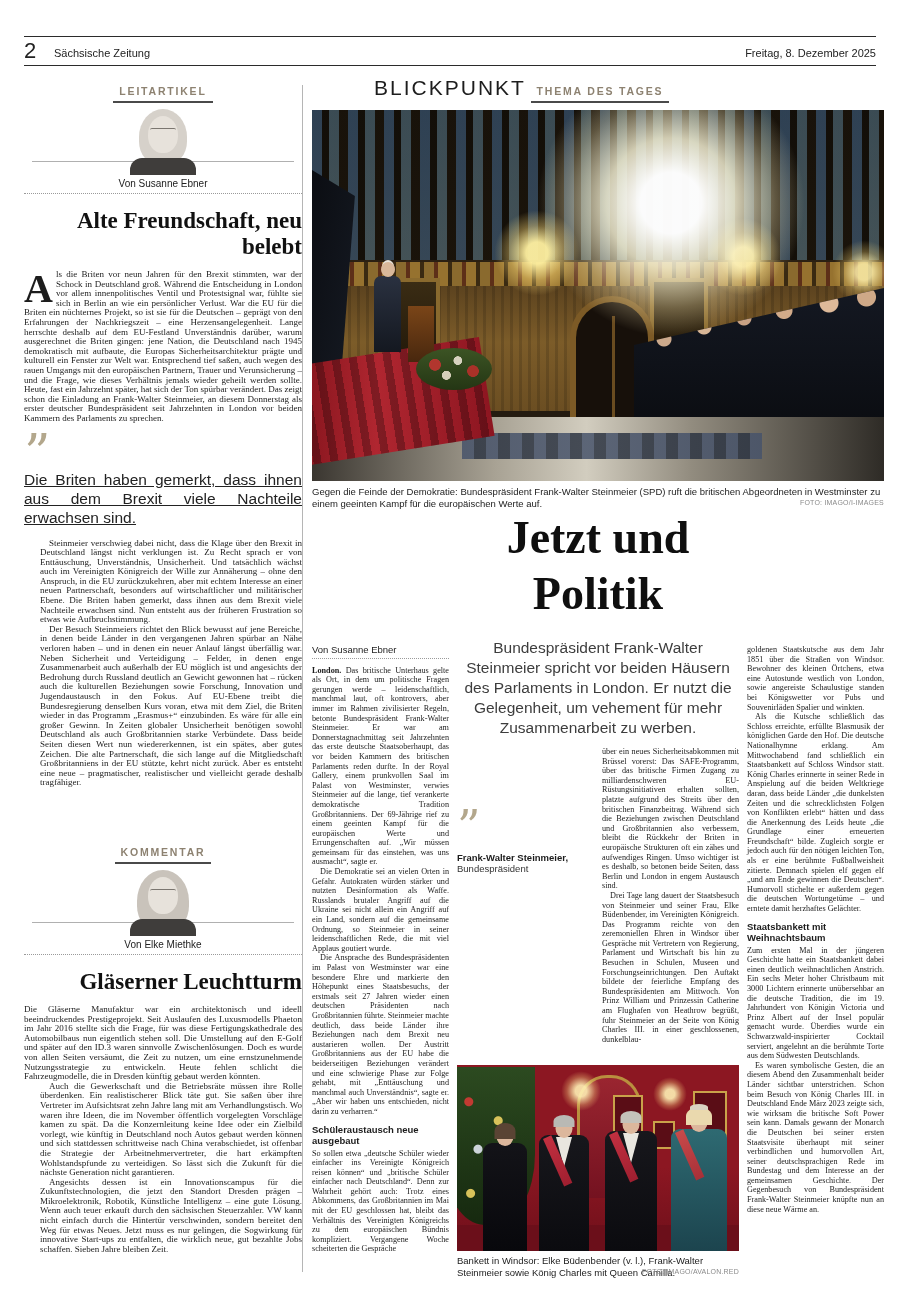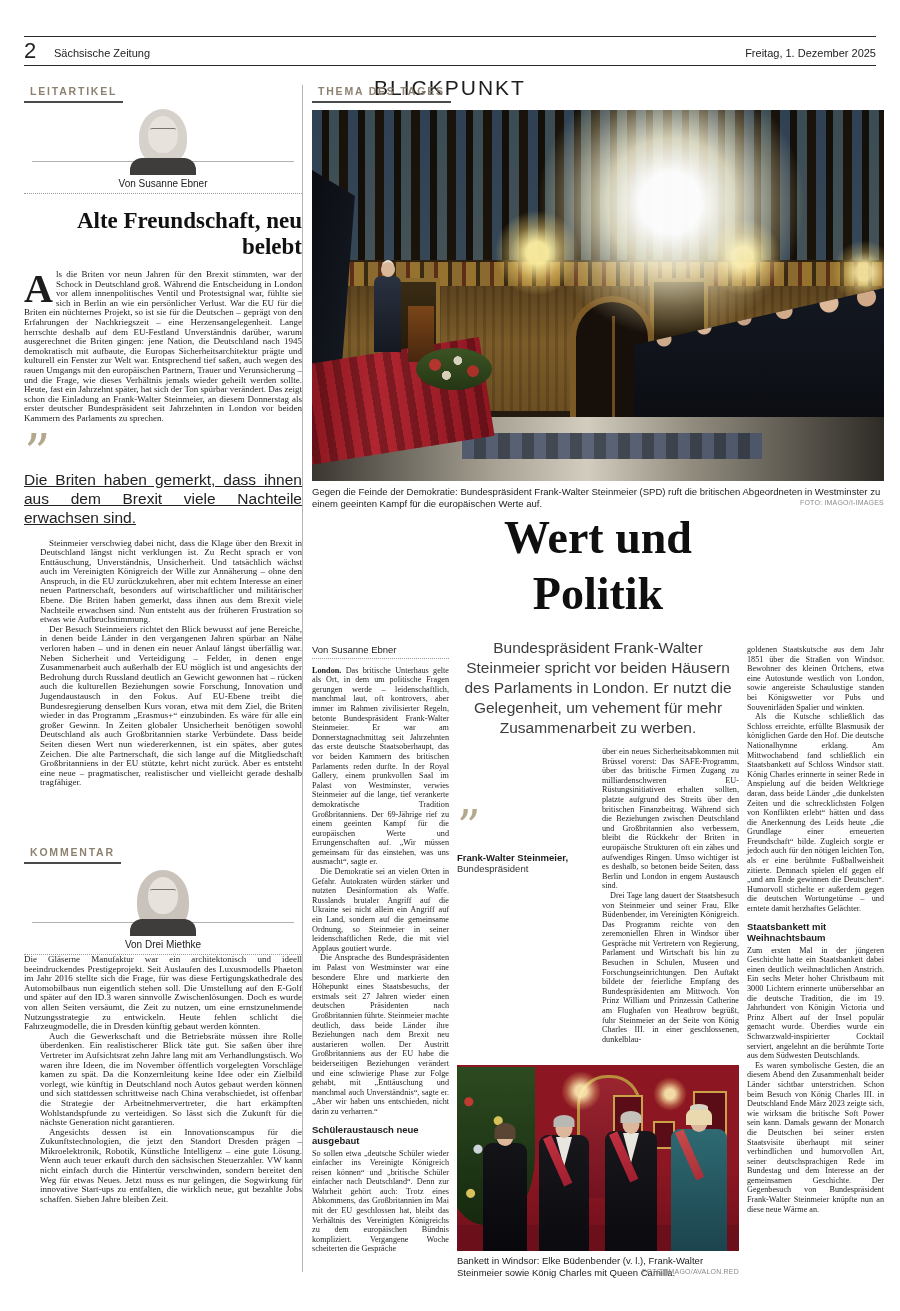--- a/index.html
+++ b/index.html
@@ -160,7 +160,7 @@
     <div class="pgnum">2</div>
     <div class="papername">Sächsische Zeitung</div>
     <div class="mhsection">BLICKPUNKT</div>
-    <div class="mhdate">Freitag, 1. Dezember 2025</div>
+    <div class="mhdate">Freitag, 8. Dezember 2025</div>
   </div>
   <div class="midrule"></div>
   <div class="vrule"></div>

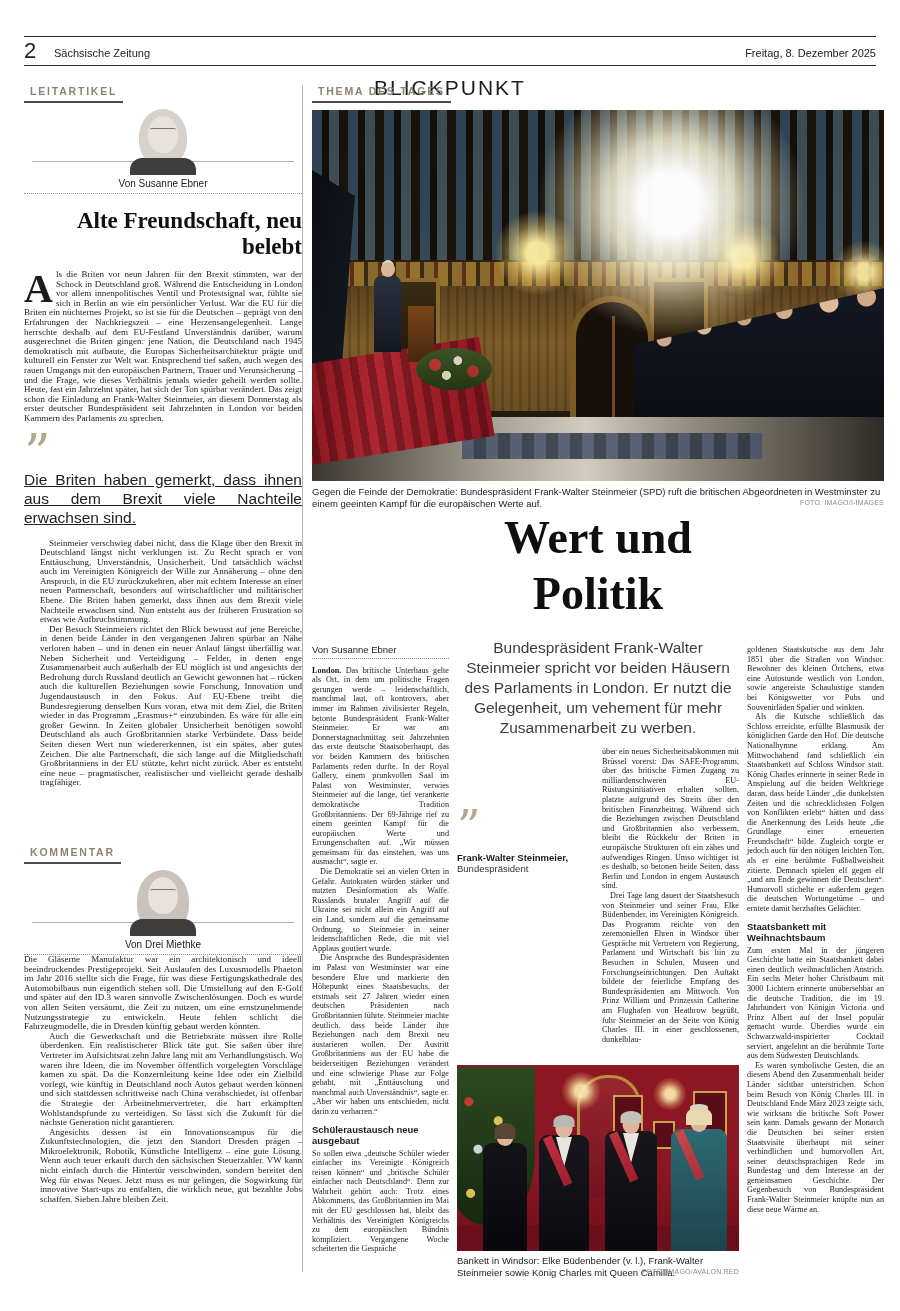--- a/index.html
+++ b/index.html
@@ -16,7 +16,7 @@
   .midrule{position:absolute;left:24px;right:24px;top:65px;border-top:1.5px solid #2b2b2b;}
   .vrule{position:absolute;left:302px;top:85px;height:1187px;border-left:1px solid #b5b5b5;}
   
-  .sec-label{font-family:"Liberation Sans",sans-serif;font-size:10.5px;font-weight:bold;
+  .sec-label{text-align:center;font-family:"Liberation Sans",sans-serif;font-size:10.5px;font-weight:bold;
              letter-spacing:1.8px;color:#8d8271;}
   .sec-label span{display:inline-block;border-bottom:2px solid #4a4a4a;padding:0 6px 4px;}
   

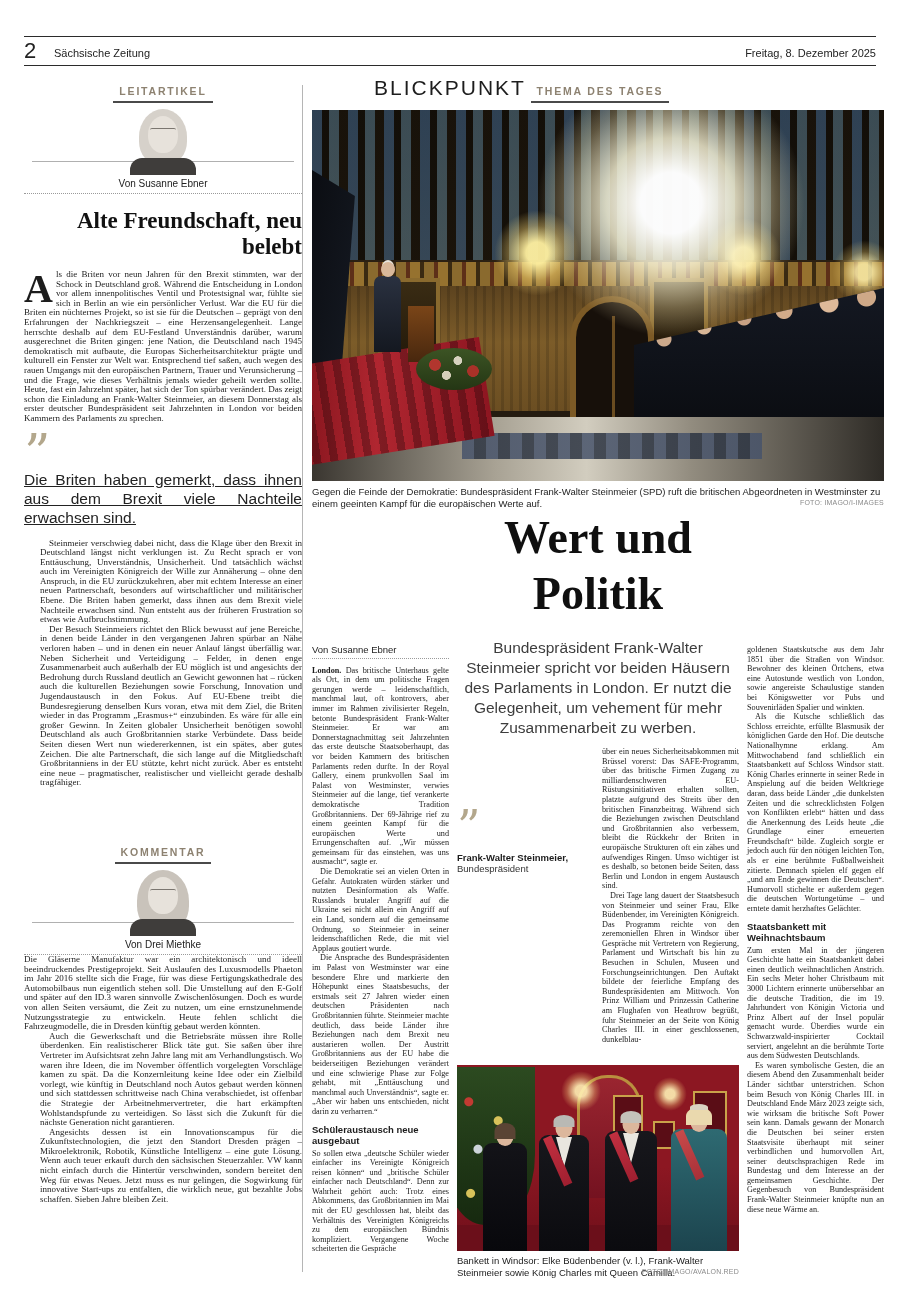--- a/index.html
+++ b/index.html
@@ -237,7 +237,7 @@
   </div>
 
   <div class="headbox">
-    <h1>Wert und Politik</h1>
+    <h1>Jetzt und Politik</h1>
     <div class="subhead-dek">Bundespräsident Frank-Walter Steinmeier spricht vor beiden Häusern des Parlaments in London. Er nutzt die Gelegenheit, um vehement für mehr Zusammenarbeit zu werben.</div>
   </div>
 

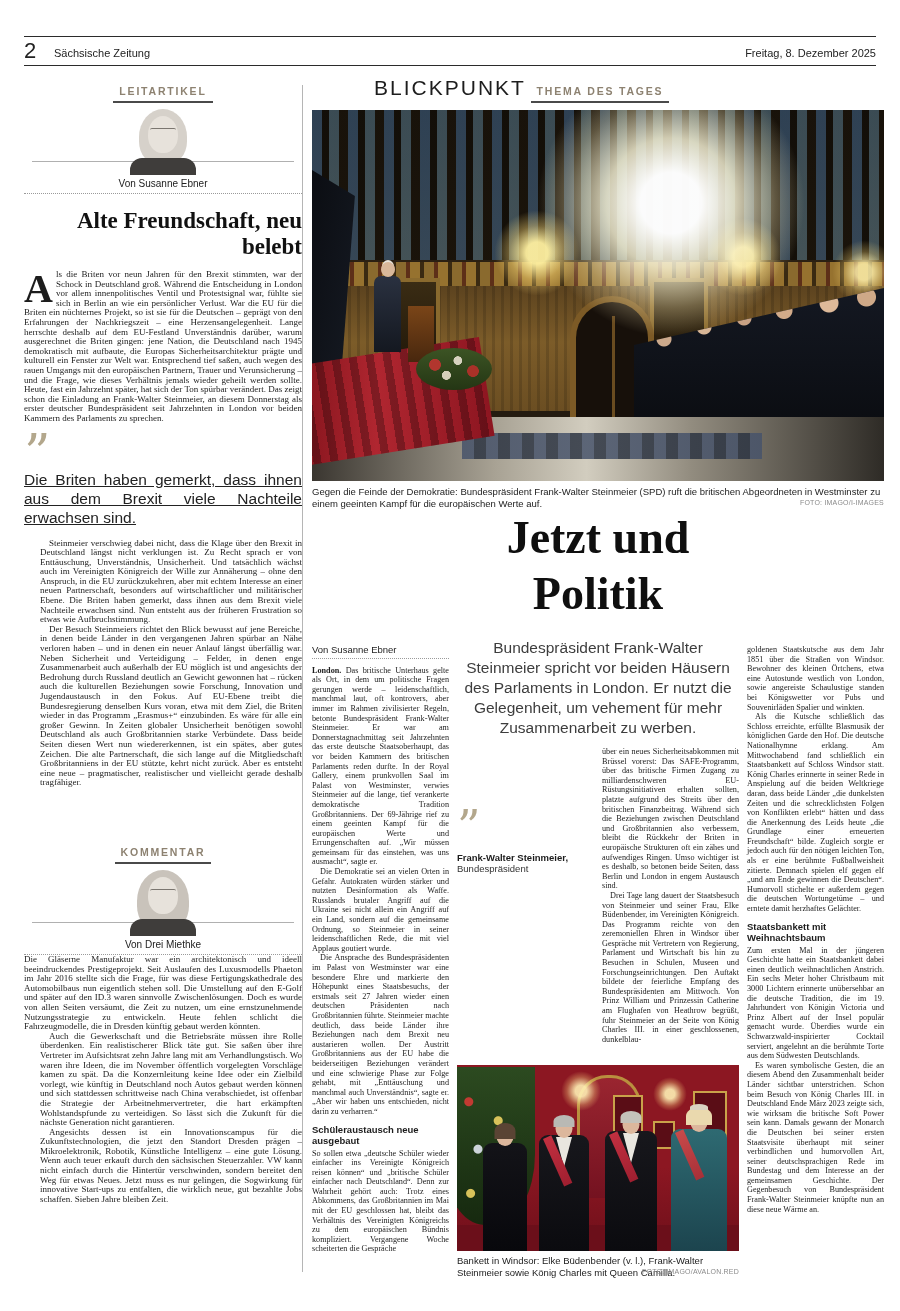--- a/index.html
+++ b/index.html
@@ -197,7 +197,7 @@
       <div class="glasses"></div>
       <div class="shoulders"></div>
     </div>
-    <div class="byline">Von Drei Miethke</div>
+    <div class="byline">Von Elke Miethke</div>
     <div class="dotrule"></div>
     <div class="body">
       <p>Die Gläserne Manufaktur war ein architektonisch und ideell beeindruckendes Prestigeprojekt. Seit Auslaufen des Luxusmodells Phaeton im Jahr 2016 stellte sich die Frage, für was diese Fertigungskathedrale des Automobilbaus nun eigentlich stehen soll. Die Umstellung auf den E-Golf und später auf den ID.3 waren sinnvolle Zwischenlösungen. Doch es wurde von allen Seiten versäumt, die Zeit zu nutzen, um eine ernstzunehmende Nutzungsstrategie zu entwickeln. Heute fehlen schlicht die Fahrzeugmodelle, die in Dresden künftig gebaut werden könnten.</p>

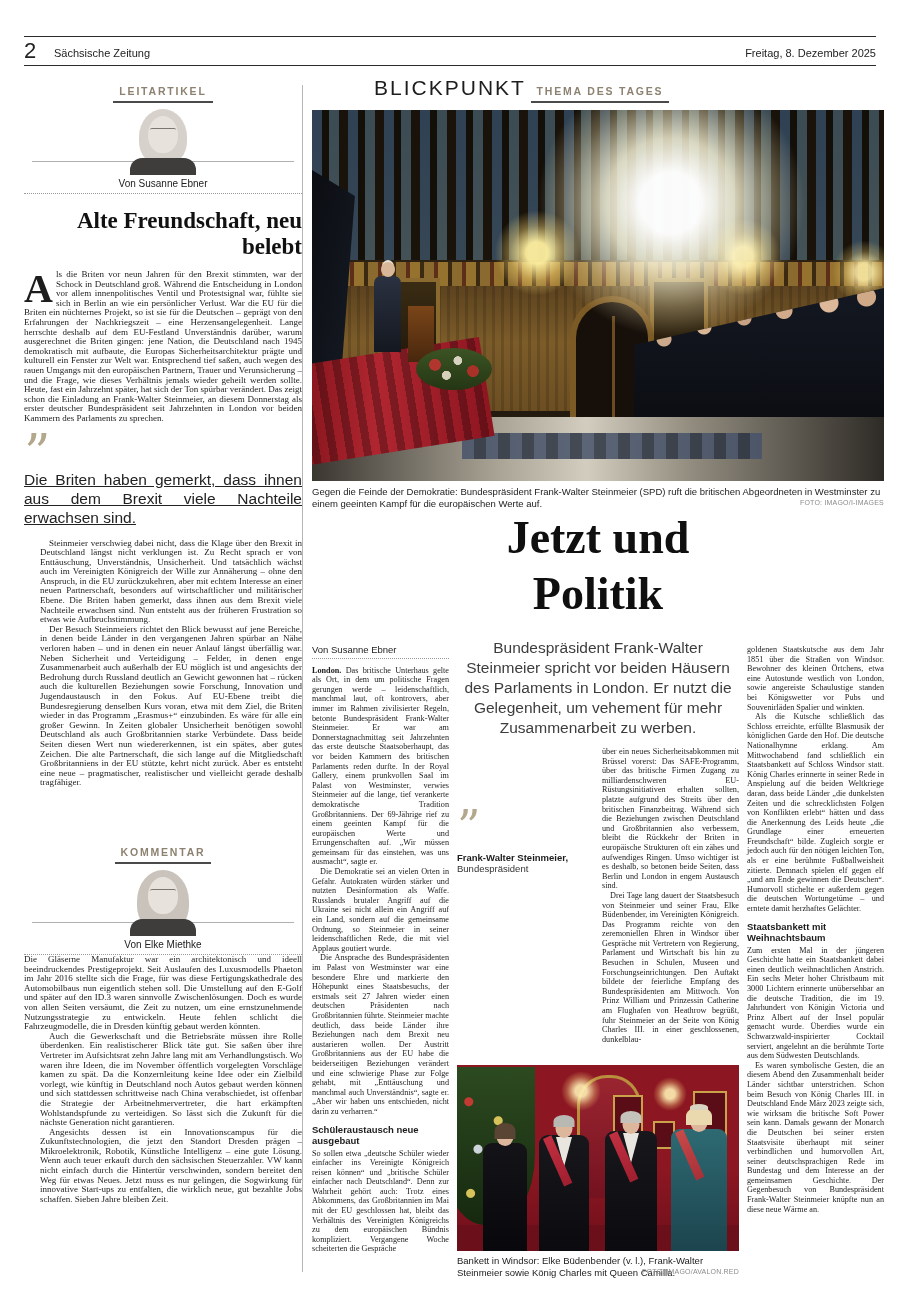--- a/index.html
+++ b/index.html
@@ -199,6 +199,7 @@
     </div>
     <div class="byline">Von Elke Miethke</div>
     <div class="dotrule"></div>
+    <h1>Gläserner Leuchtturm</h1>
     <div class="body">
       <p>Die Gläserne Manufaktur war ein architektonisch und ideell beeindruckendes Prestigeprojekt. Seit Auslaufen des Luxusmodells Phaeton im Jahr 2016 stellte sich die Frage, für was diese Fertigungskathedrale des Automobilbaus nun eigentlich stehen soll. Die Umstellung auf den E-Golf und später auf den ID.3 waren sinnvolle Zwischenlösungen. Doch es wurde von allen Seiten versäumt, die Zeit zu nutzen, um eine ernstzunehmende Nutzungsstrategie zu entwickeln. Heute fehlen schlicht die Fahrzeugmodelle, die in Dresden künftig gebaut werden könnten.</p>
       <p class="ind">Auch die Gewerkschaft und die Betriebsräte müssen ihre Rolle überdenken. Ein realistischerer Blick täte gut. Sie saßen über ihre Vertreter im Aufsichtsrat zehn Jahre lang mit am Verhandlungstisch. Wo waren ihre Ideen, die im November öffentlich vorgelegten Vorschläge kamen zu spät. Da die Konzernleitung keine Idee oder ein Zielbild vorlegt, wie künftig in Deutschland noch Autos gebaut werden können und sich stattdessen schrittweise nach China verabschiedet, ist offenbar die Strategie der Arbeitnehmervertreter, die hart erkämpften Wohlstandspfunde zu verteidigen. So lässt sich die Zukunft für die nächste Generation nicht garantieren.</p>

